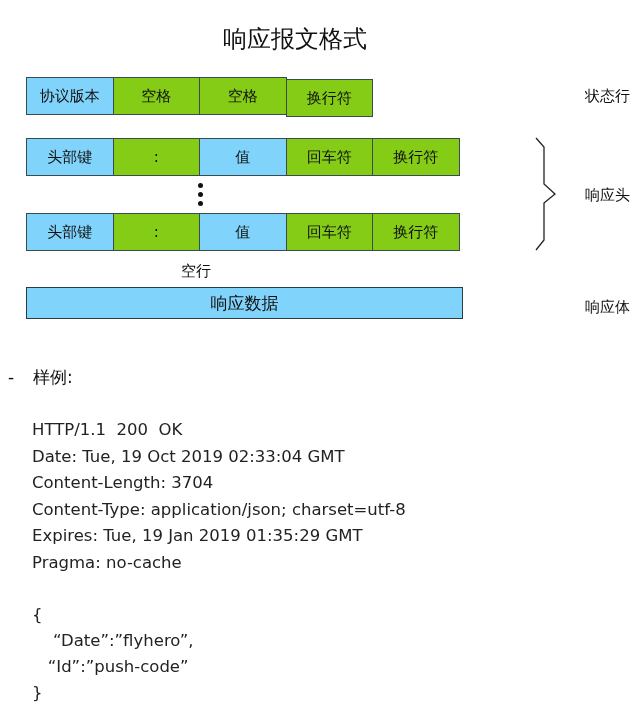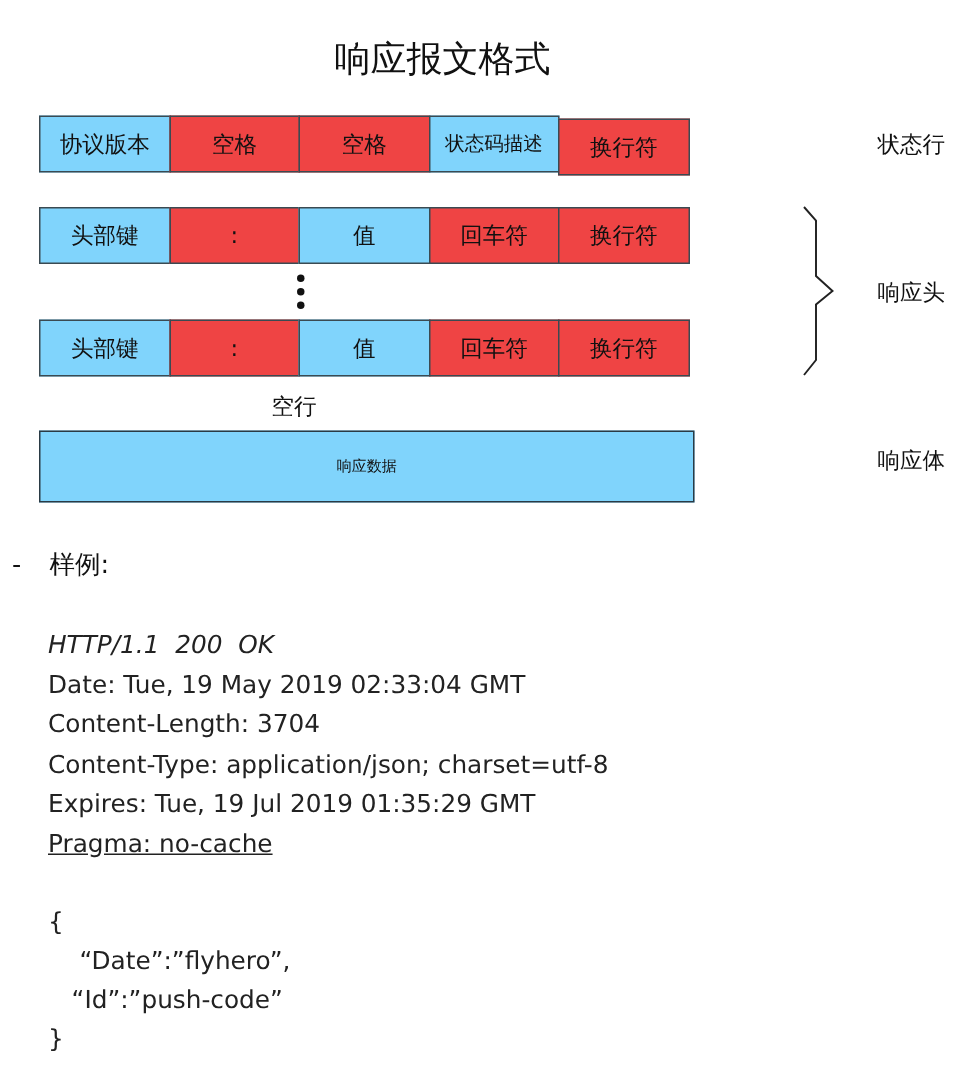--- a/index.html
+++ b/index.html
@@ -10,7 +10,7 @@
     .row { position: absolute; left: 26px; height: 40px; display: flex; }
     .cell { box-sizing: border-box; width: 87.5px; height: 38px; border: 1px solid #3a4a52;
             margin-left: -1px; display: flex; align-items: center; justify-content: center;
-            font-size: 15px; background: #ef4444; color: #111; }
+            font-size: 15px; background: #84cc16; color: #111; }
     .cell:first-child { margin-left: 0; }
     .cell.blue { background: #80d4fc; }
     .cell.small { font-size: 13px; }

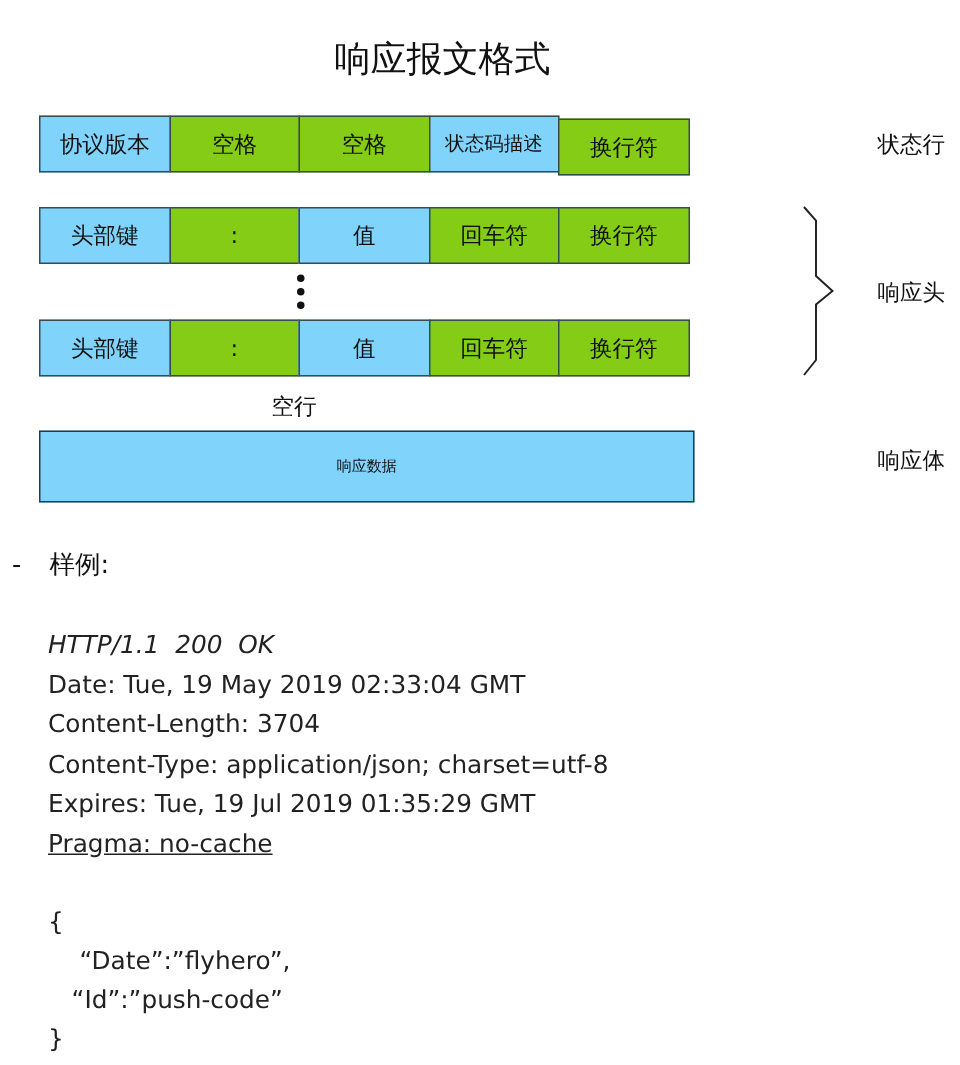--- a/index.html
+++ b/index.html
@@ -32,7 +32,6 @@
   <div class="cell blue">协议版本</div>
   <div class="cell">空格</div>
   <div class="cell">空格</div>
-  <div class="cell blue small">状态码描述</div>
   <div class="cell shift">换行符</div>
 </div>
 <div class="abs side-label" style="left:585px; top:86px;">状态行</div>

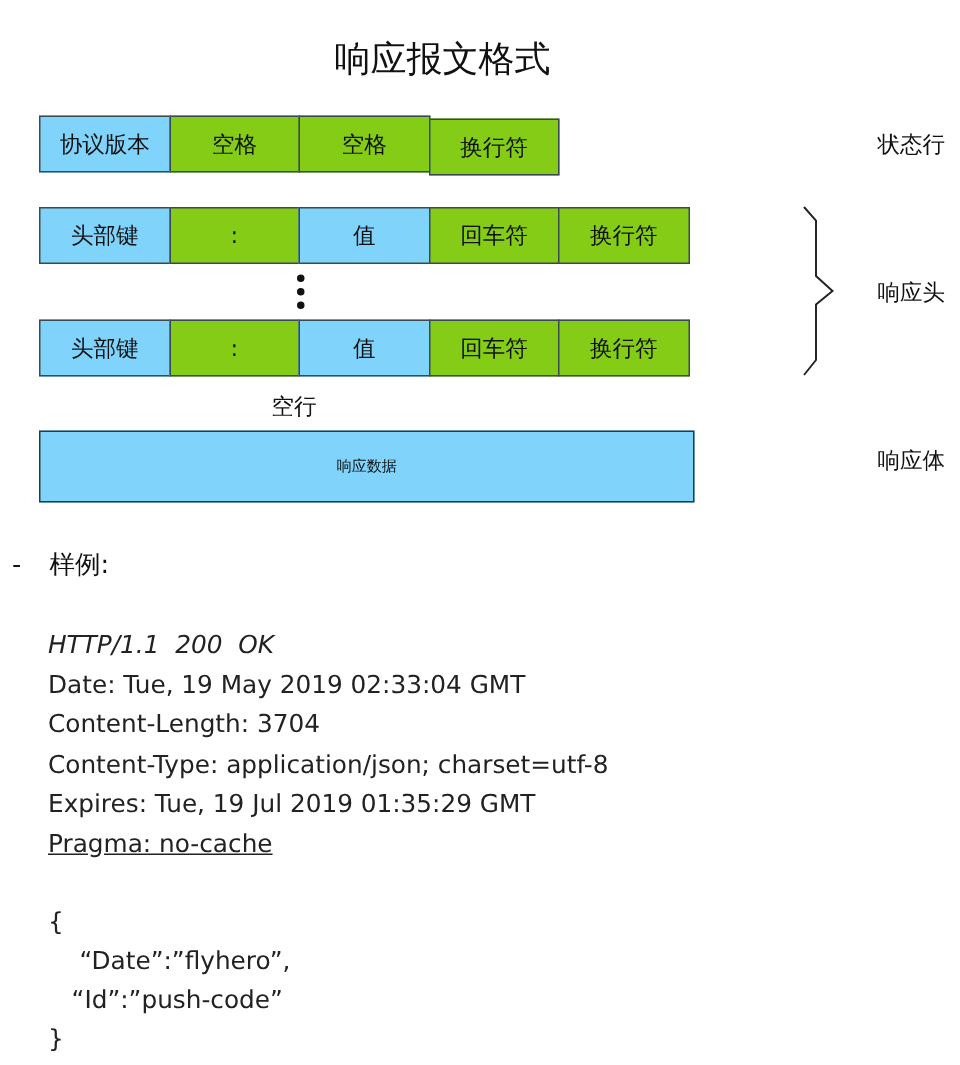--- a/index.html
+++ b/index.html
@@ -17,9 +17,9 @@
     .cell.shift { margin-top: 2px; }
     .side-label { font-size: 15px; line-height: 20px; }
     .dot { width: 5px; height: 5px; border-radius: 50%; background: #111; position: absolute; left: 198px; }
-    .body-bar { left: 26px; top: 287px; width: 437px; height: 48px; box-sizing: border-box;
+    .body-bar { left: 26px; top: 287px; width: 437px; height: 32px; box-sizing: border-box;
                 border: 1px solid #2a3a44; background: #80d4fc; display: flex; align-items: center;
-                justify-content: center; font-size: 10px; }
+                justify-content: center; font-size: 17px; }
     .section { font-size: 17px; line-height: 22px; }
     .code { left: 32px; font-family: "DejaVu Sans", sans-serif; font-size: 16.5px; line-height: 26.5px; color: #222; white-space: pre; }
   </style>

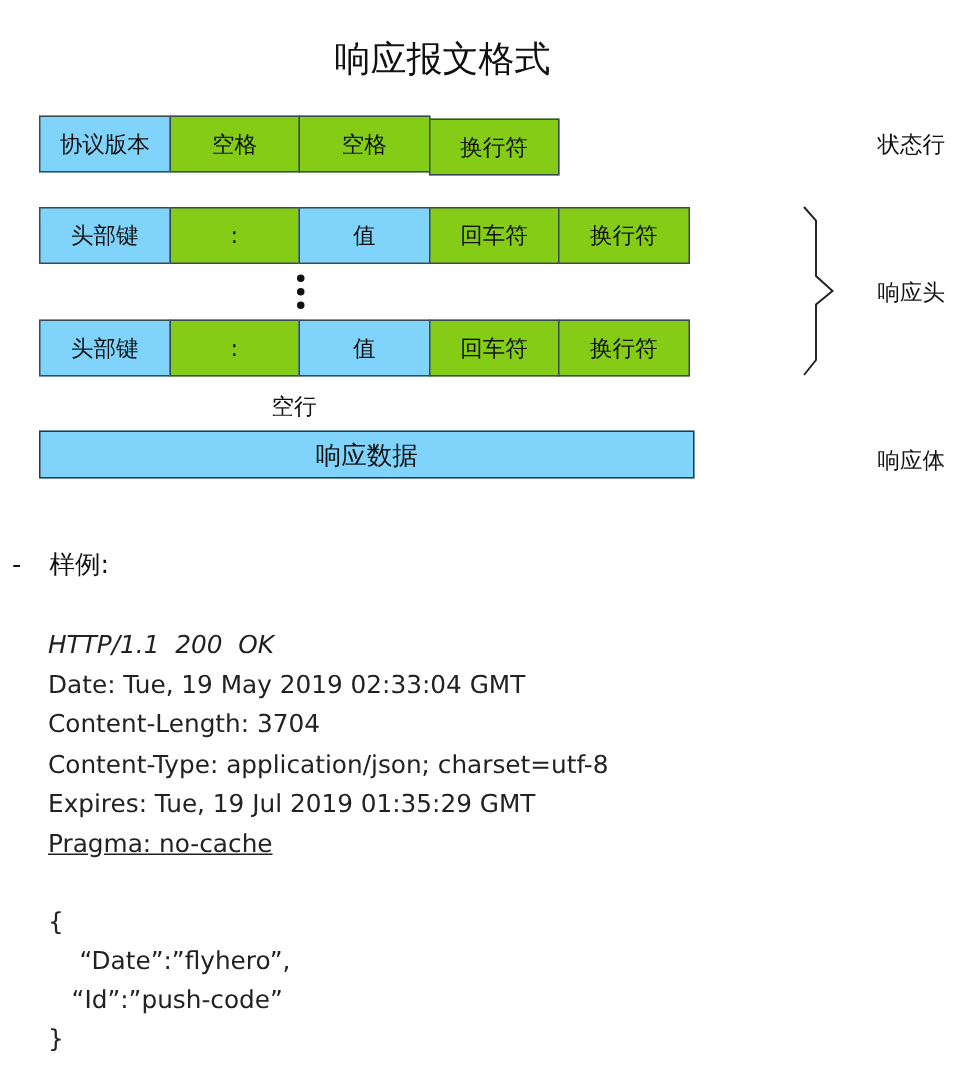--- a/index.html
+++ b/index.html
@@ -69,7 +69,7 @@
 <div class="abs section" style="left:8px; top:366px;">-</div>
 <div class="abs section" style="left:33px; top:366px;">样例:</div>
 
-<div class="abs code" style="top:417px;font-style:italic;">HTTP/1.1  200  OK</div>
+<div class="abs code" style="top:417px;">HTTP/1.1  200  OK</div>
 <div class="abs code" style="top:443.5px;">Date: Tue, 19 May 2019 02:33:04 GMT</div>
 <div class="abs code" style="top:470px;">Content-Length: 3704</div>
 <div class="abs code" style="top:496.5px;">Content-Type: application/json; charset=utf-8</div>

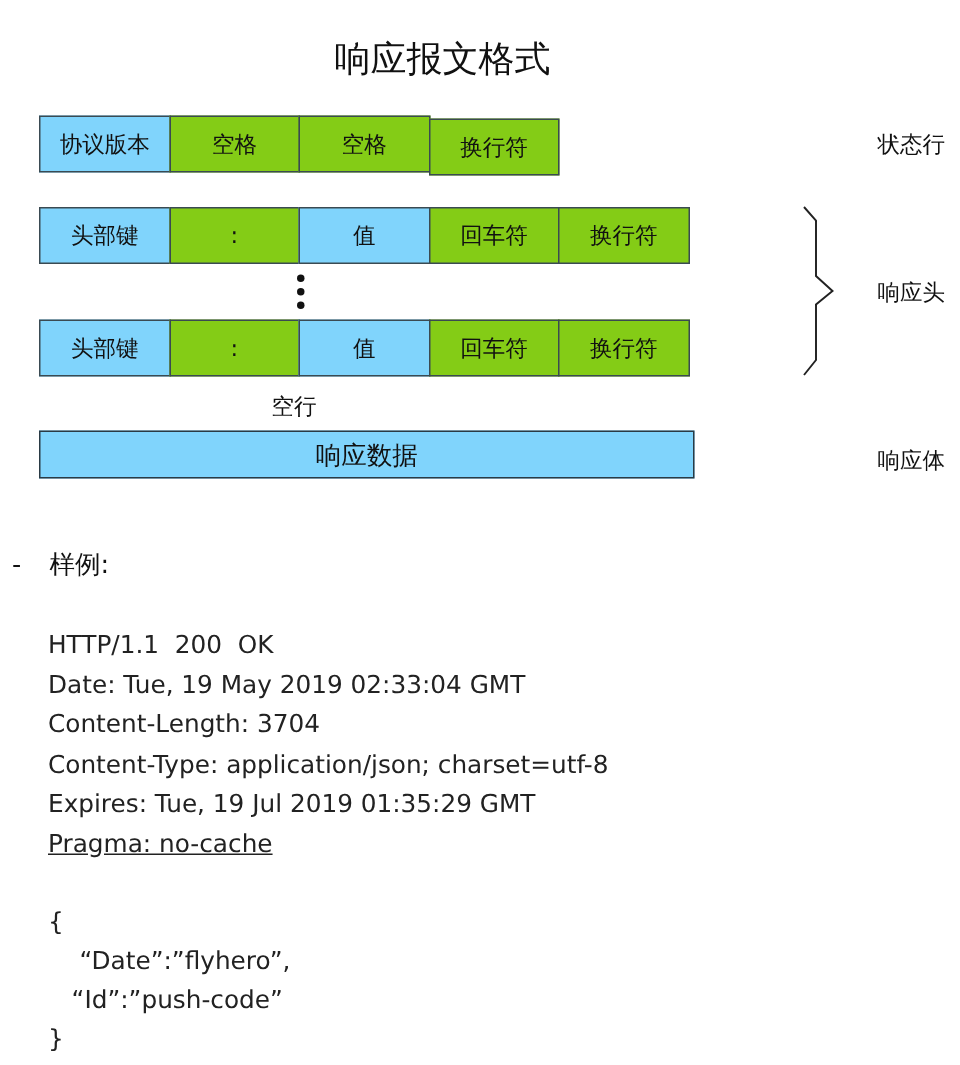--- a/index.html
+++ b/index.html
@@ -70,7 +70,7 @@
 <div class="abs section" style="left:33px; top:366px;">样例:</div>
 
 <div class="abs code" style="top:417px;">HTTP/1.1  200  OK</div>
-<div class="abs code" style="top:443.5px;">Date: Tue, 19 May 2019 02:33:04 GMT</div>
+<div class="abs code" style="top:443.5px;">Date: Tue, 19 Oct 2019 02:33:04 GMT</div>
 <div class="abs code" style="top:470px;">Content-Length: 3704</div>
 <div class="abs code" style="top:496.5px;">Content-Type: application/json; charset=utf-8</div>
 <div class="abs code" style="top:523px;">Expires: Tue, 19 Jul 2019 01:35:29 GMT</div>

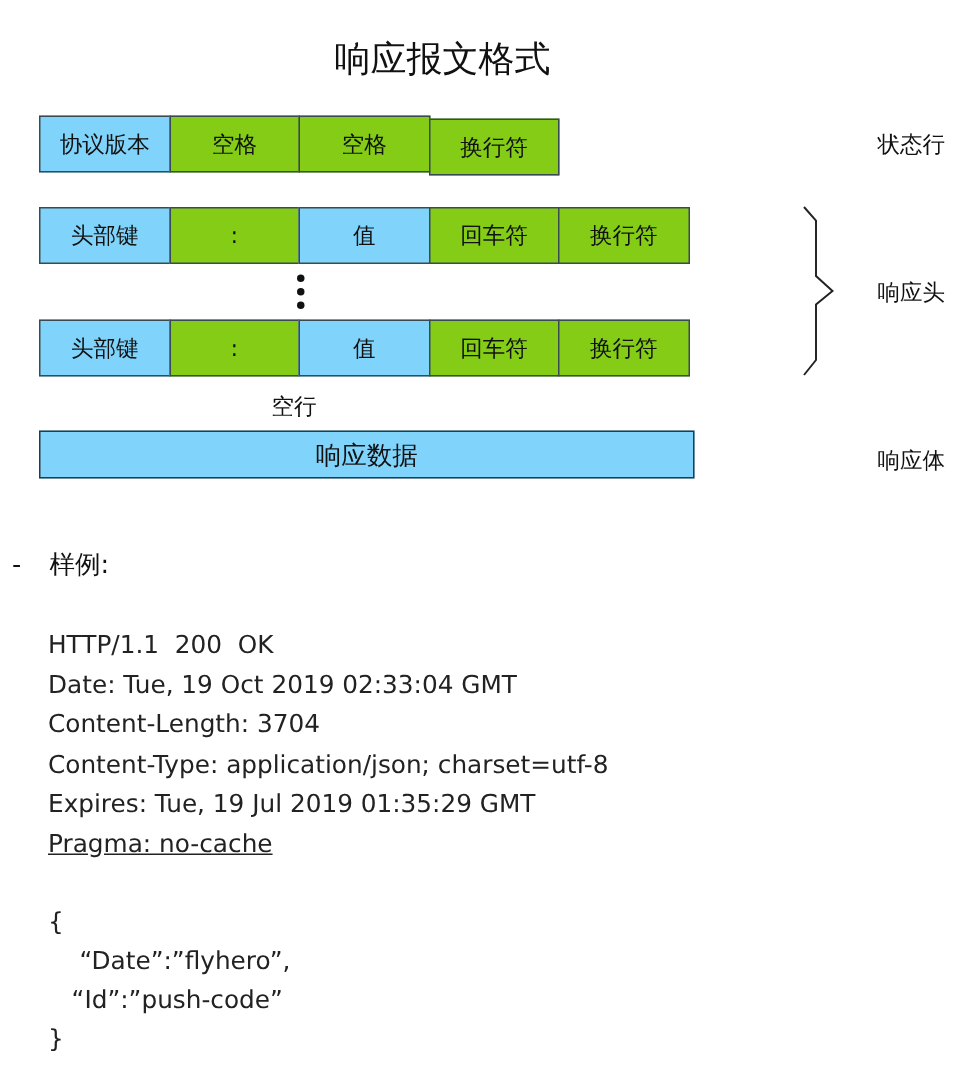--- a/index.html
+++ b/index.html
@@ -73,7 +73,7 @@
 <div class="abs code" style="top:443.5px;">Date: Tue, 19 Oct 2019 02:33:04 GMT</div>
 <div class="abs code" style="top:470px;">Content-Length: 3704</div>
 <div class="abs code" style="top:496.5px;">Content-Type: application/json; charset=utf-8</div>
-<div class="abs code" style="top:523px;">Expires: Tue, 19 Jul 2019 01:35:29 GMT</div>
+<div class="abs code" style="top:523px;">Expires: Tue, 19 Jan 2019 01:35:29 GMT</div>
 <div class="abs code" style="top:549.5px;text-decoration:underline;">Pragma: no-cache</div>
 
 <div class="abs code" style="top:602px;">{</div>

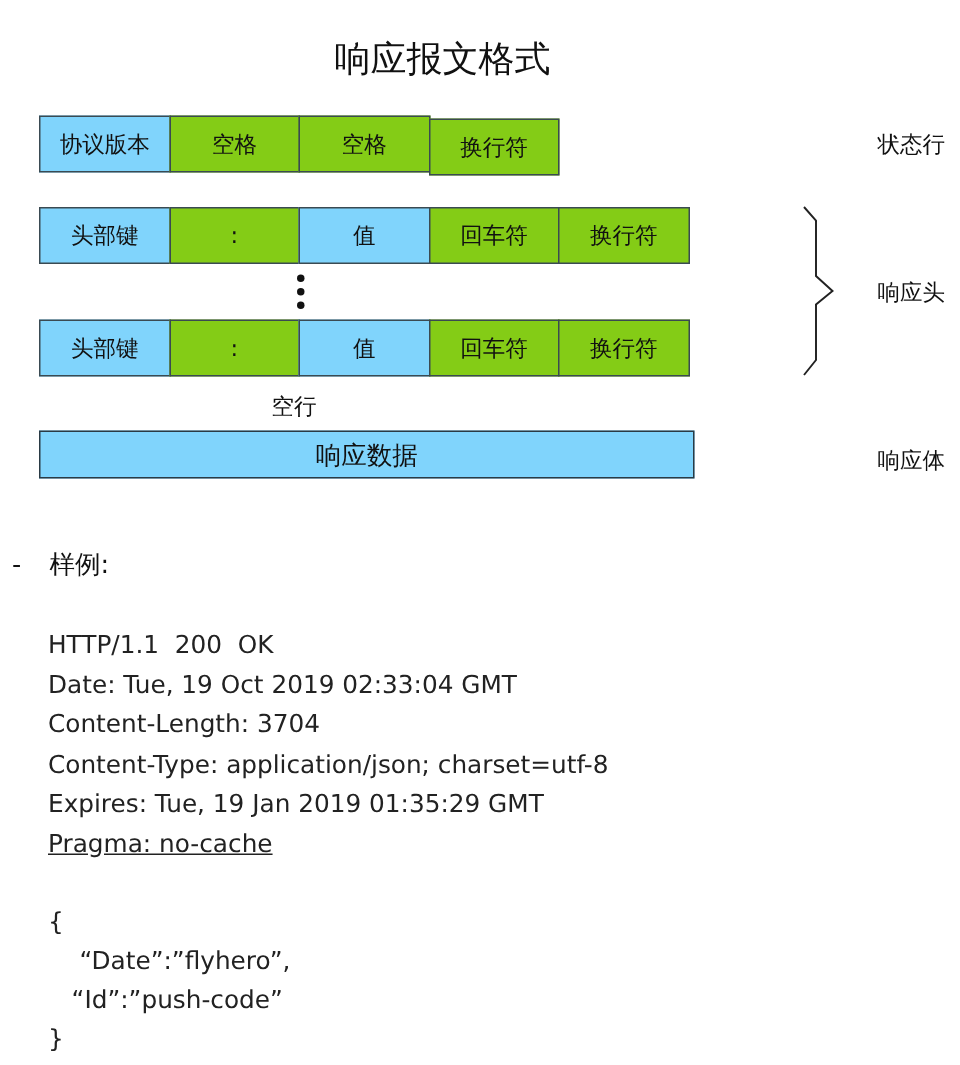--- a/index.html
+++ b/index.html
@@ -74,7 +74,7 @@
 <div class="abs code" style="top:470px;">Content-Length: 3704</div>
 <div class="abs code" style="top:496.5px;">Content-Type: application/json; charset=utf-8</div>
 <div class="abs code" style="top:523px;">Expires: Tue, 19 Jan 2019 01:35:29 GMT</div>
-<div class="abs code" style="top:549.5px;text-decoration:underline;">Pragma: no-cache</div>
+<div class="abs code" style="top:549.5px;">Pragma: no-cache</div>
 
 <div class="abs code" style="top:602px;">{</div>
 <div class="abs code" style="top:628px;">    “Date”:”flyhero”,</div>

